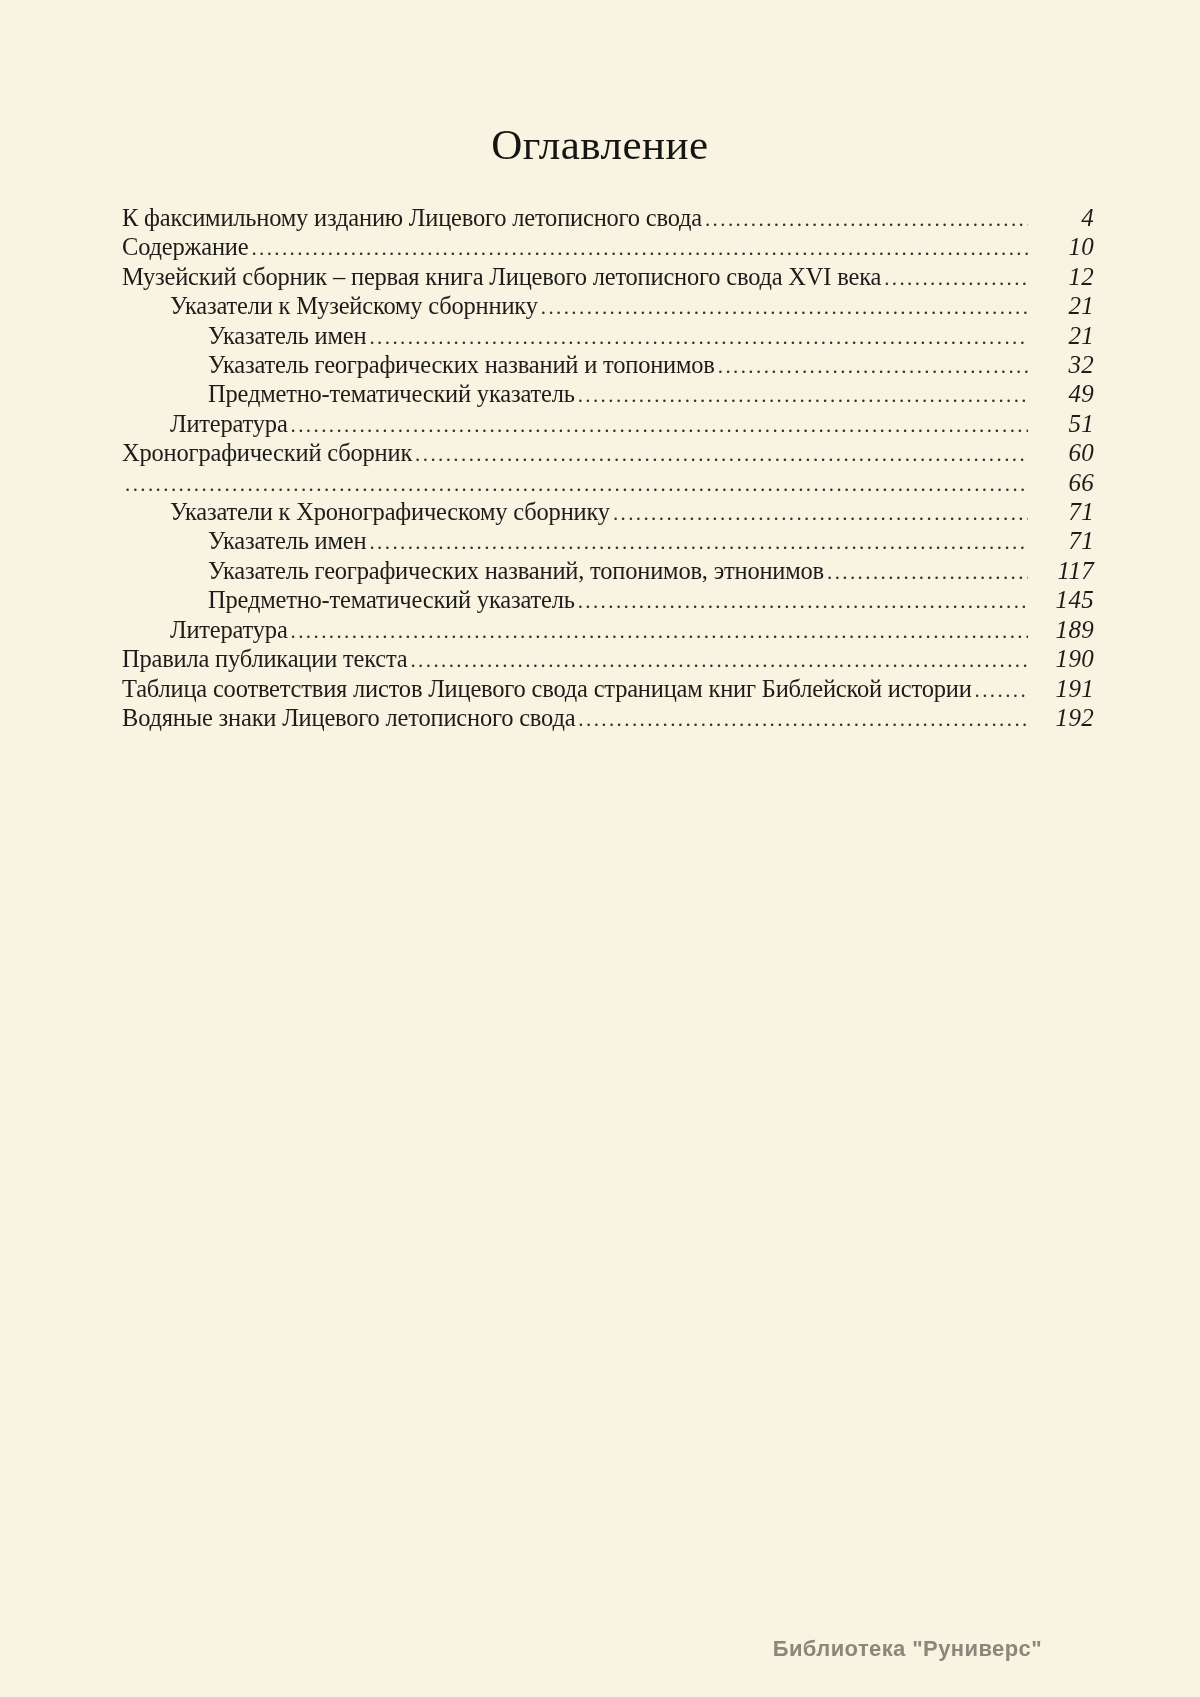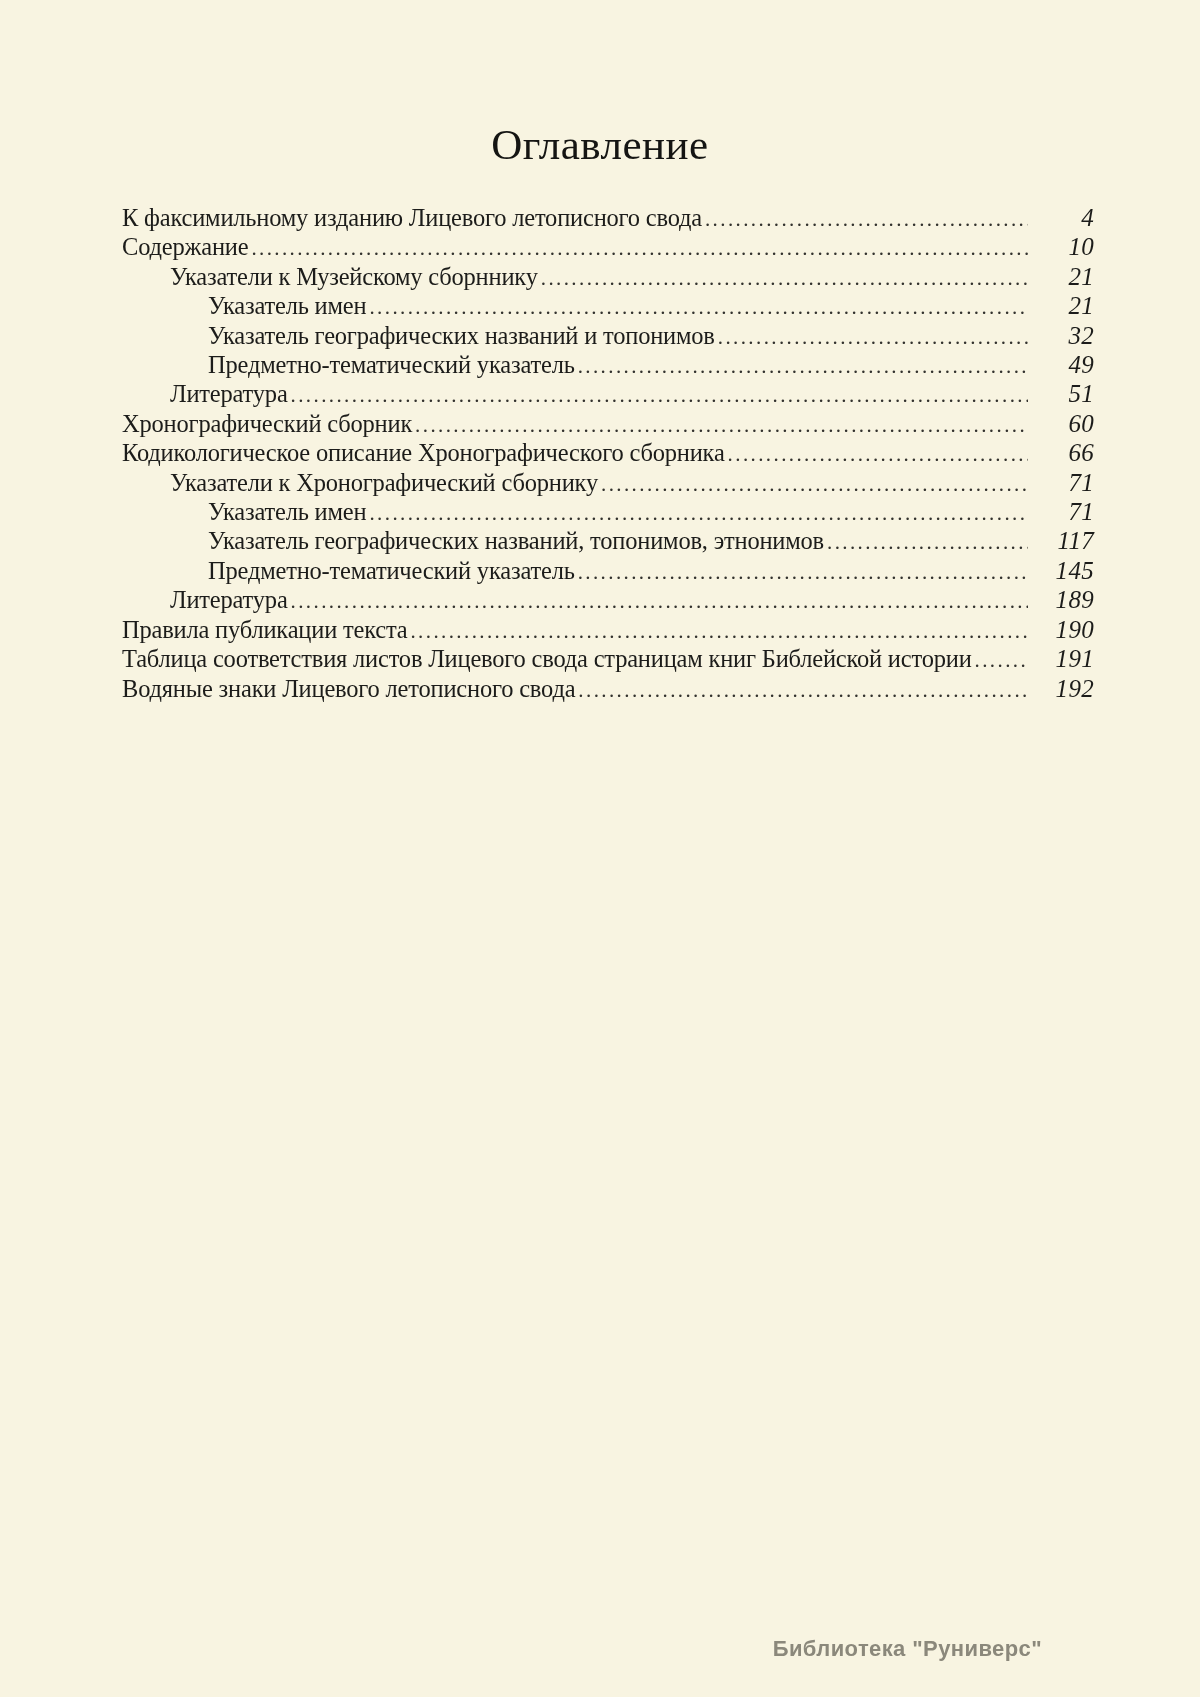--- a/index.html
+++ b/index.html
@@ -90,6 +90,11 @@
       <span class="dots"></span>
       <span class="num">10</span>
   </div>
+  <div class="row lvl0">
+    <span class="lbl">Музейский сборник – первая книга Лицевого летописного свода XVI века</span>
+      <span class="dots"></span>
+      <span class="num">12</span>
+  </div>
   <div class="row lvl1">
     <span class="lbl">Указатели к Музейскому сборннику</span>
       <span class="dots"></span>

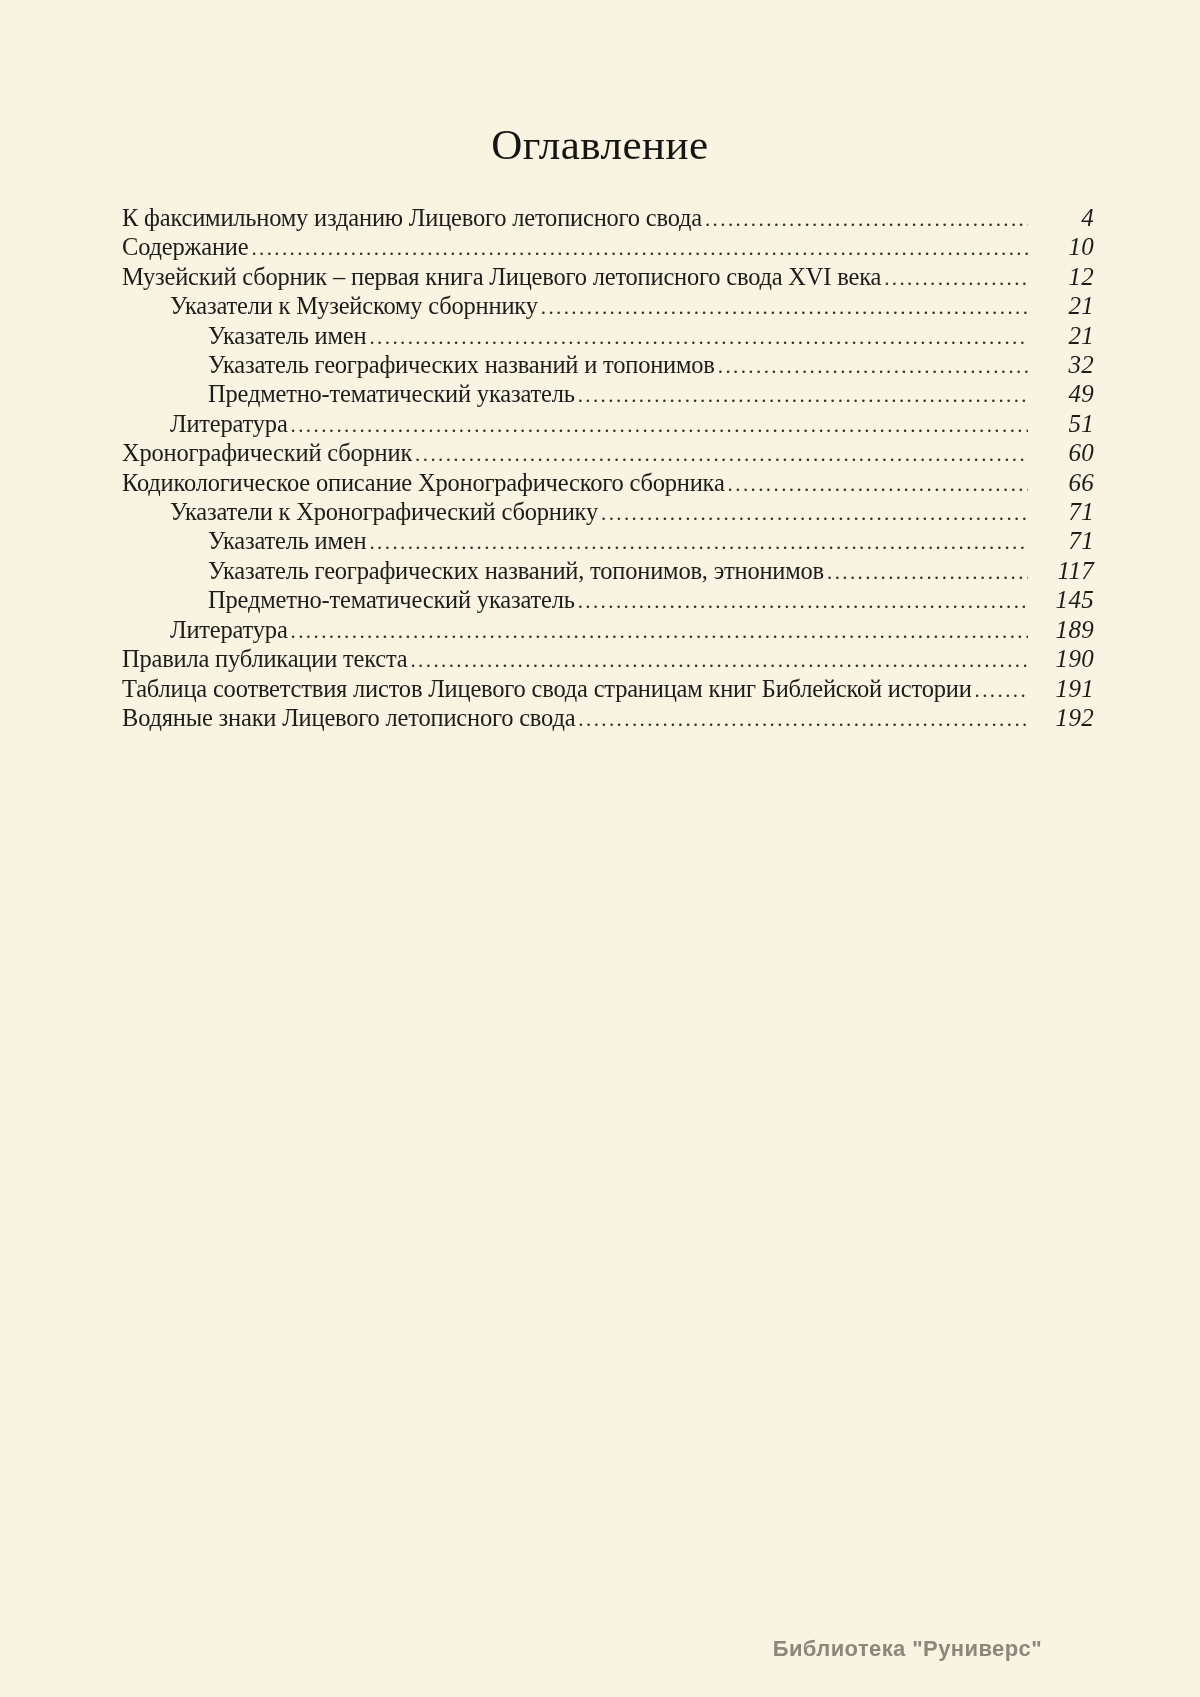--- a/index.html
+++ b/index.html
@@ -126,7 +126,6 @@
       <span class="num">60</span>
   </div>
   <div class="row lvl0">
-    <span class="lbl">Кодикологическое описание Хронографического сборника</span>
       <span class="dots"></span>
       <span class="num">66</span>
   </div>

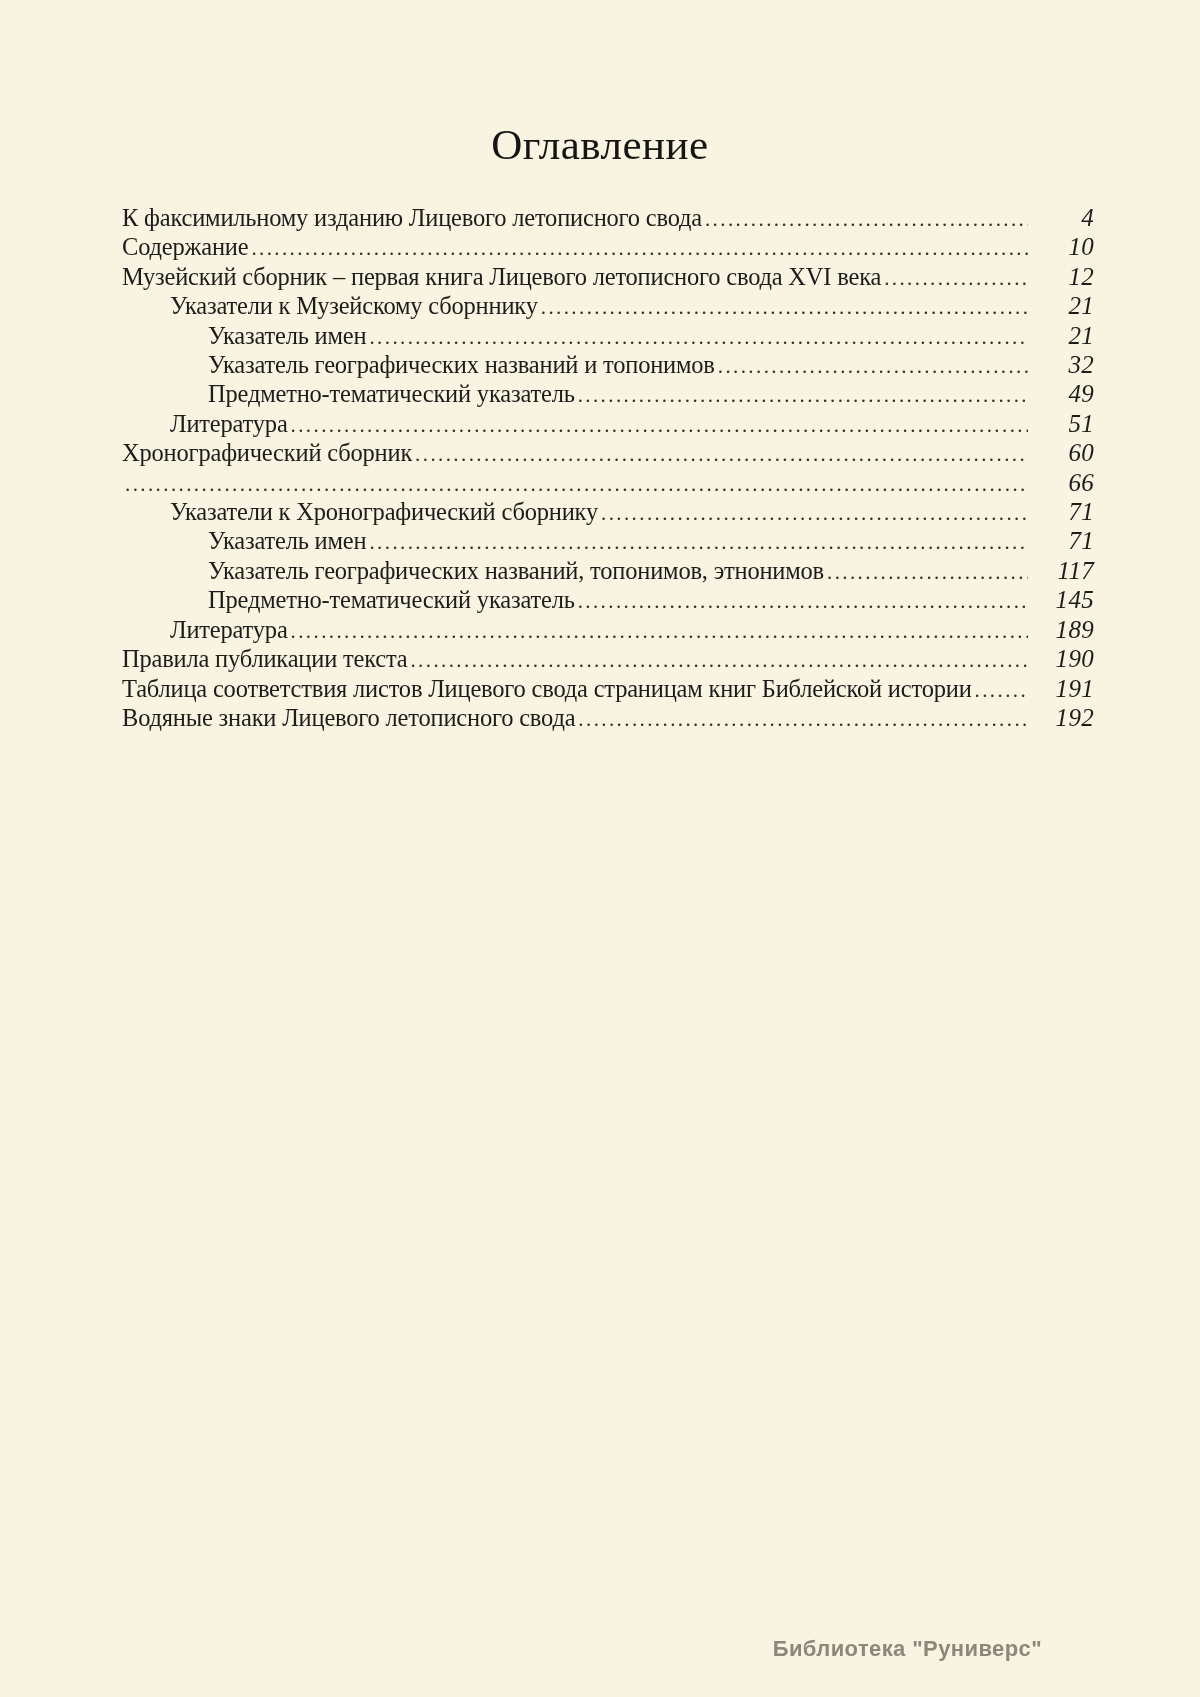--- a/index.html
+++ b/index.html
@@ -130,7 +130,7 @@
       <span class="num">66</span>
   </div>
   <div class="row lvl1">
-    <span class="lbl">Указатели к Хронографический сборнику</span>
+    <span class="lbl">Указатели к Хронографическому сборнику</span>
       <span class="dots"></span>
       <span class="num">71</span>
   </div>

